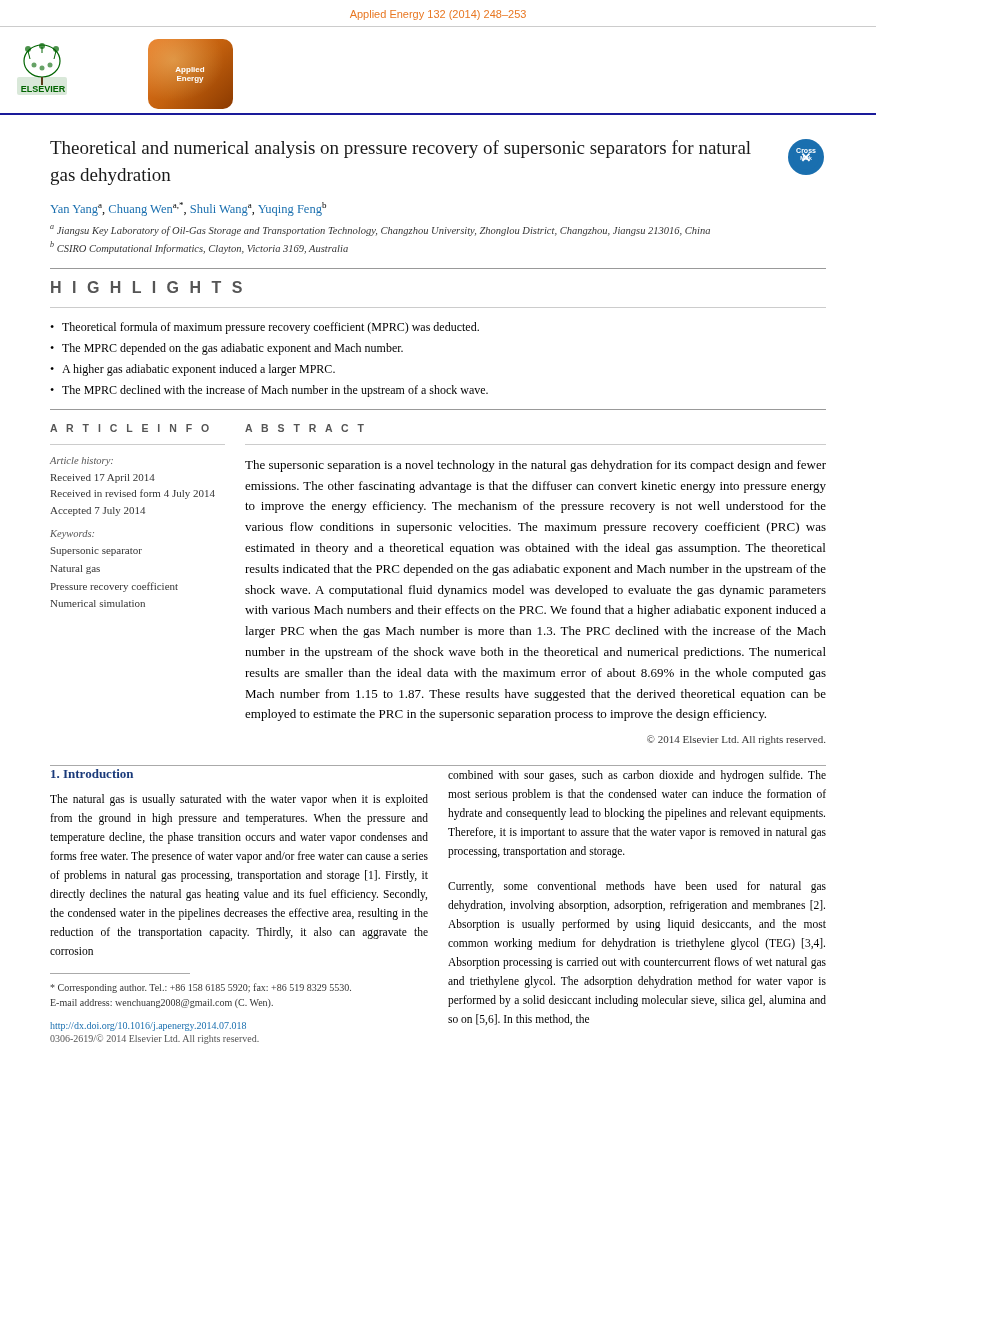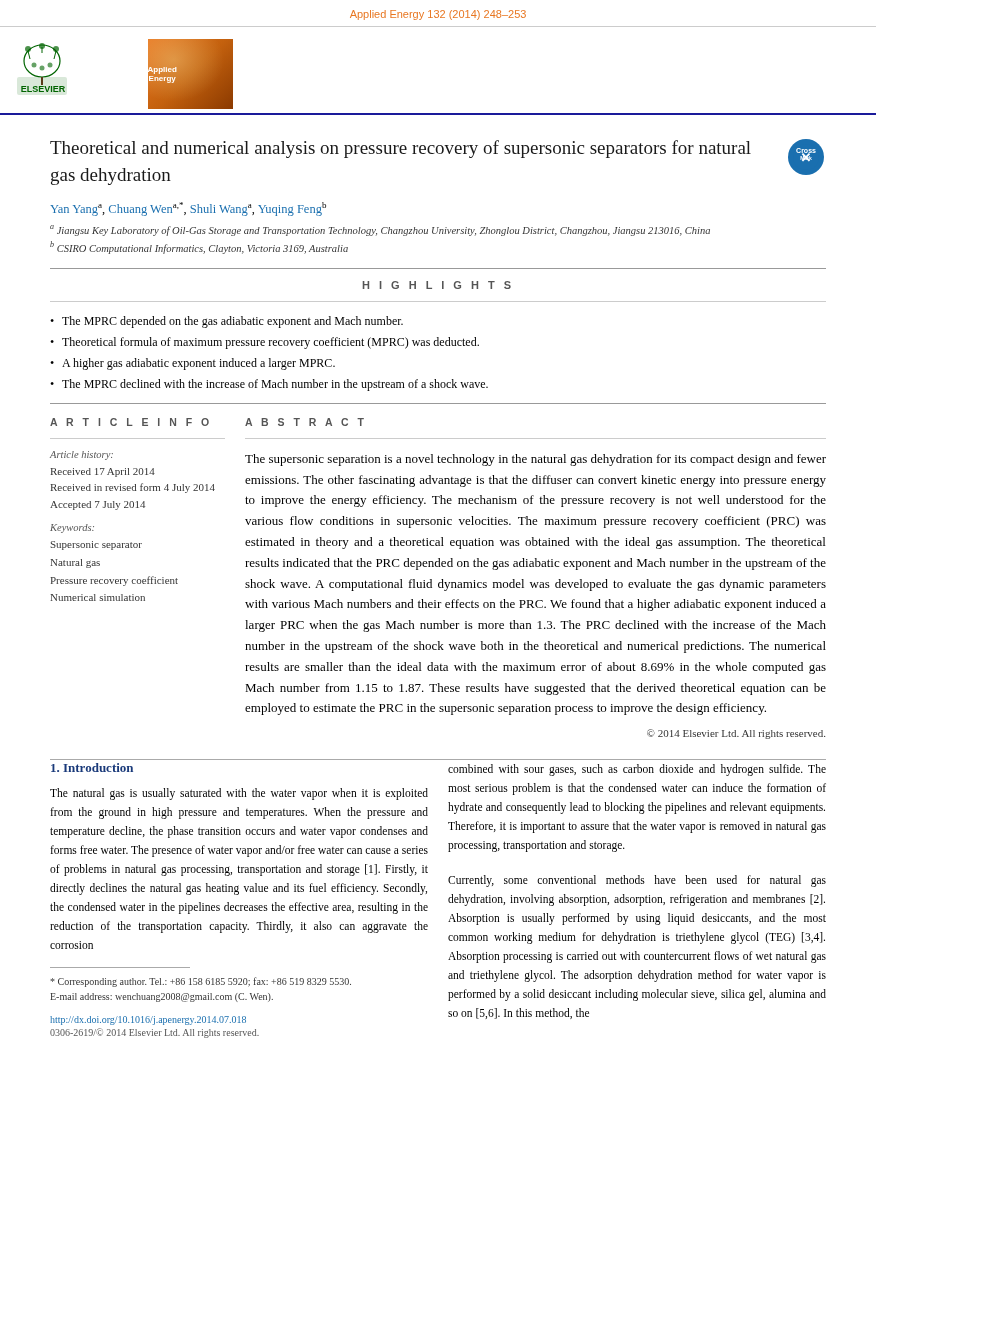--- a/index.html
+++ b/index.html
@@ -86,8 +86,10 @@
       background: linear-gradient(135deg, #e87722 0%, #c4610e 50%, #8b3a00 100%);
       display: flex;
       align-items: center;
+      justify-content: center;
       position: relative;
       overflow: hidden;
+      border-radius: 10px;
     }
     .applied-energy-logo-box::before {
       content: '';

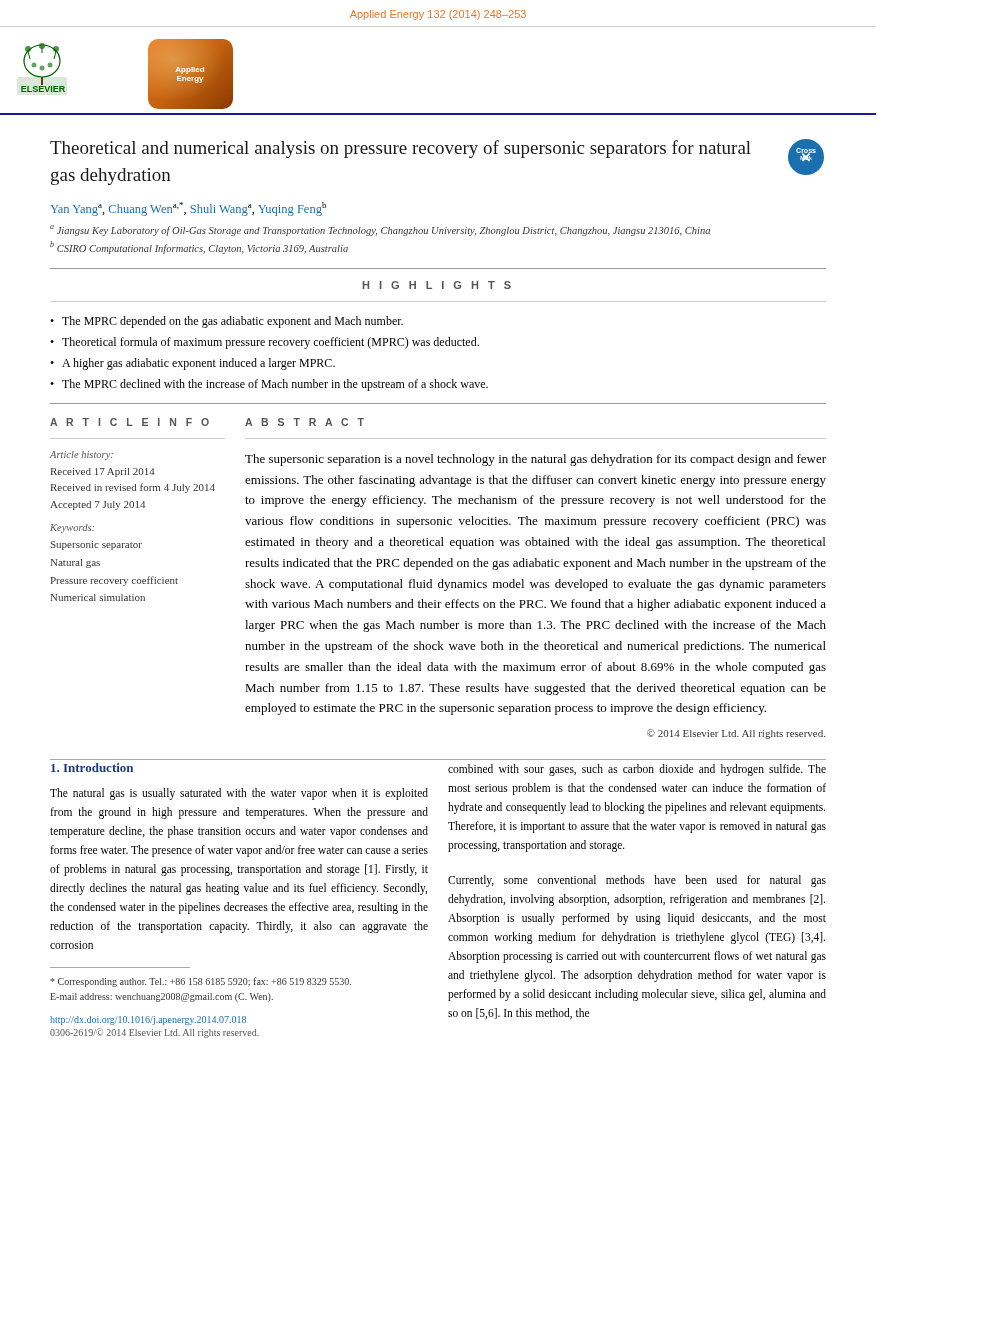--- a/index.html
+++ b/index.html
@@ -173,14 +173,13 @@
     
     .highlights-section { margin: 10px 0; }
     .section-label {
-      font-size: 11px;
+      font-size: 16px;
       font-family: Arial, sans-serif;
       letter-spacing: 3px;
       color: #555;
       font-weight: bold;
       text-transform: uppercase;
       margin-bottom: 6px;
-      text-align: center;
     }
     .highlight-item {
       font-size: 12px;

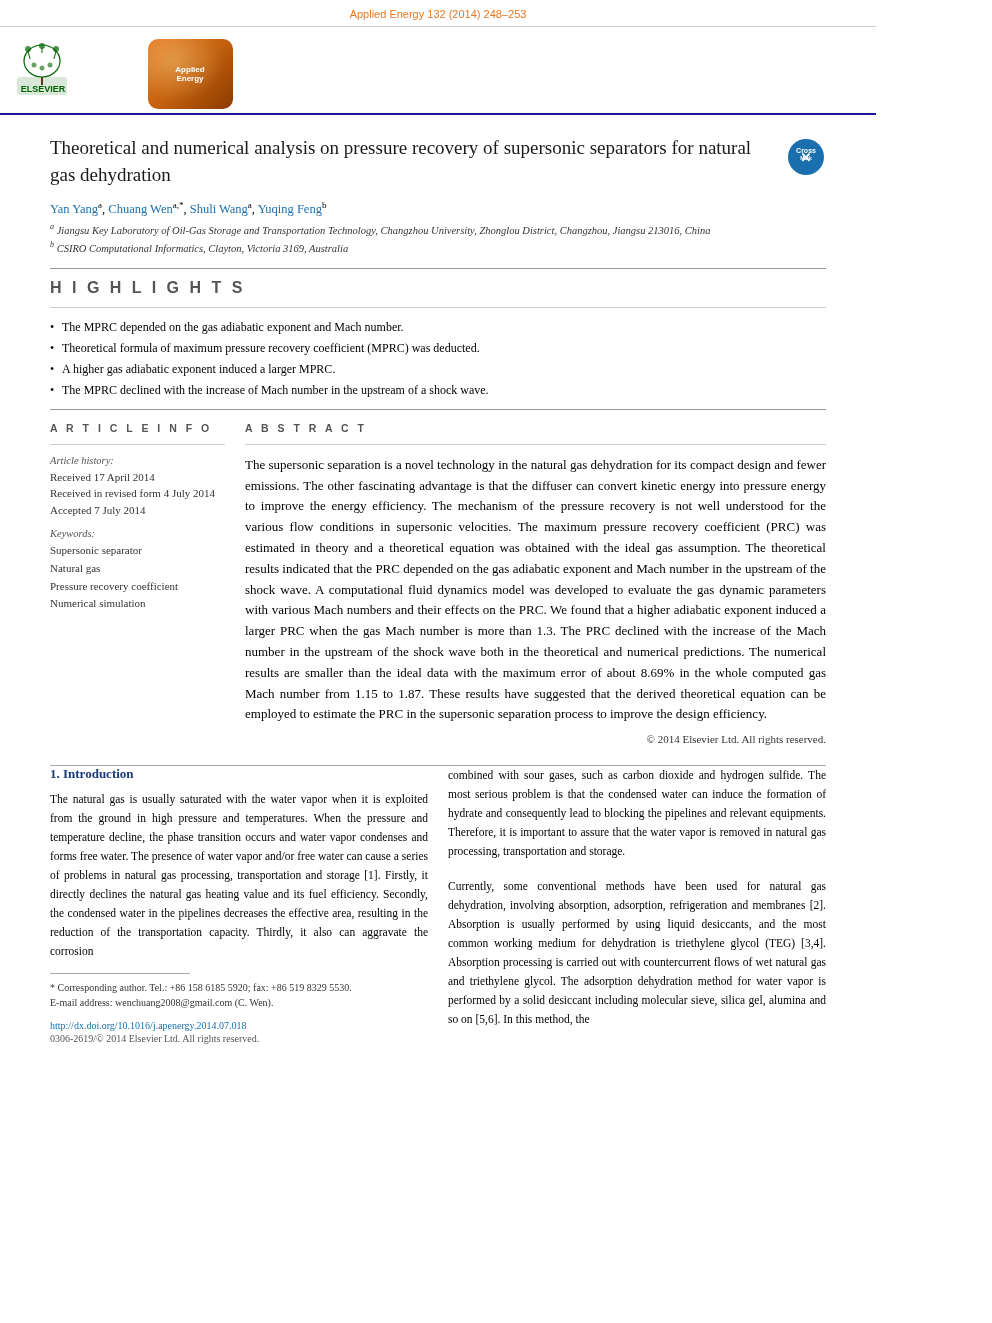--- a/index.html
+++ b/index.html
@@ -387,8 +387,8 @@
     <div class="highlights-section">
       <div class="section-label">H I G H L I G H T S</div>
       <hr class="thin-divider">
+      <div class="highlight-item">Theoretical formula of maximum pressure recovery coefficient (MPRC) was deducted.</div>
       <div class="highlight-item">The MPRC depended on the gas adiabatic exponent and Mach number.</div>
-      <div class="highlight-item">Theoretical formula of maximum pressure recovery coefficient (MPRC) was deducted.</div>
       <div class="highlight-item">A higher gas adiabatic exponent induced a larger MPRC.</div>
       <div class="highlight-item">The MPRC declined with the increase of Mach number in the upstream of a shock wave.</div>
     </div>

